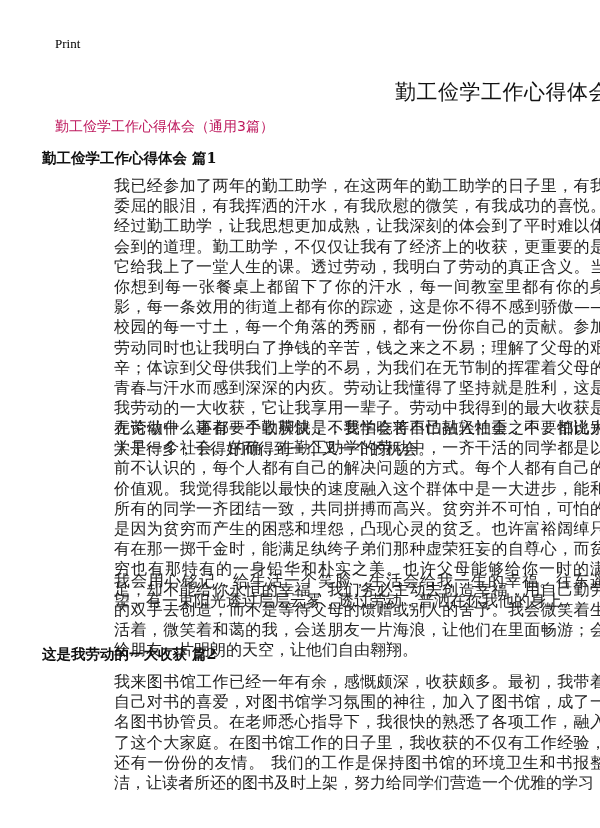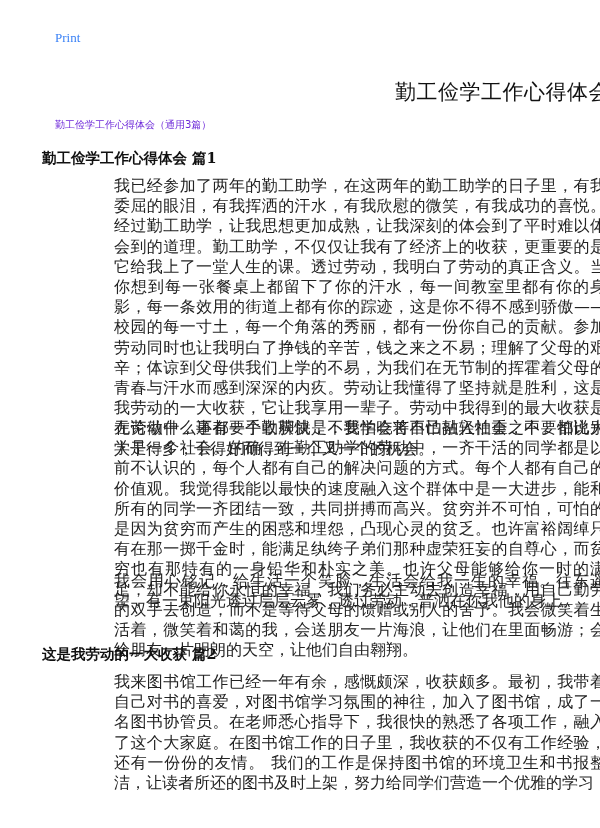--- a/index.html
+++ b/index.html
@@ -4,7 +4,7 @@
 <style>
   html, body { margin:0; padding:0; background:#ffffff; }
   body { width:600px; height:828px; overflow:hidden; position:relative; color:#111; }
-  .print { position:absolute; left:55px; top:30px; font-family:"Liberation Serif", serif; font-size:13px; color:#3b82f6; }
+  .print { position:absolute; left:55px; top:36px; font-family:"Liberation Serif", serif; font-size:13px; color:#000000; }
   .title { position:absolute; left:10px; width:600px; top:78px; text-align:right; font-family:"DejaVu Sans", sans-serif; font-size:21px; color:#111; letter-spacing:0.5px; }
   .subtitle { position:absolute; left:55px; top:118px; font-family:"DejaVu Sans", sans-serif; font-size:10px; color:#6d28d9; }
   .h { position:absolute; left:42px; font-family:"DejaVu Serif", serif; font-weight:bold; font-size:14.5px; color:#111; }

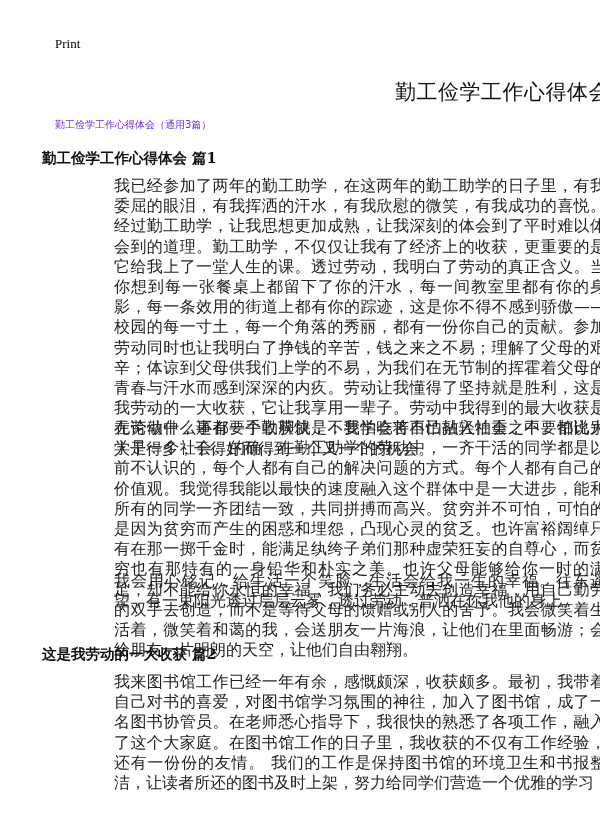--- a/index.html
+++ b/index.html
@@ -6,7 +6,7 @@
   body { width:600px; height:828px; overflow:hidden; position:relative; color:#111; }
   .print { position:absolute; left:55px; top:36px; font-family:"Liberation Serif", serif; font-size:13px; color:#000000; }
   .title { position:absolute; left:10px; width:600px; top:78px; text-align:right; font-family:"DejaVu Sans", sans-serif; font-size:21px; color:#111; letter-spacing:0.5px; }
-  .subtitle { position:absolute; left:55px; top:118px; font-family:"DejaVu Sans", sans-serif; font-size:10px; color:#6d28d9; }
+  .subtitle { position:absolute; left:55px; top:118px; font-family:"DejaVu Sans", sans-serif; font-size:14px; color:#be185d; }
   .h { position:absolute; left:42px; font-family:"DejaVu Serif", serif; font-weight:bold; font-size:14.5px; color:#111; }
   .p { position:absolute; left:66px; width:492px; font-family:"DejaVu Sans", sans-serif; font-size:16px; line-height:20.2px; color:#222; text-align:justify; word-break:break-all;margin-left:48px; }
 </style>

